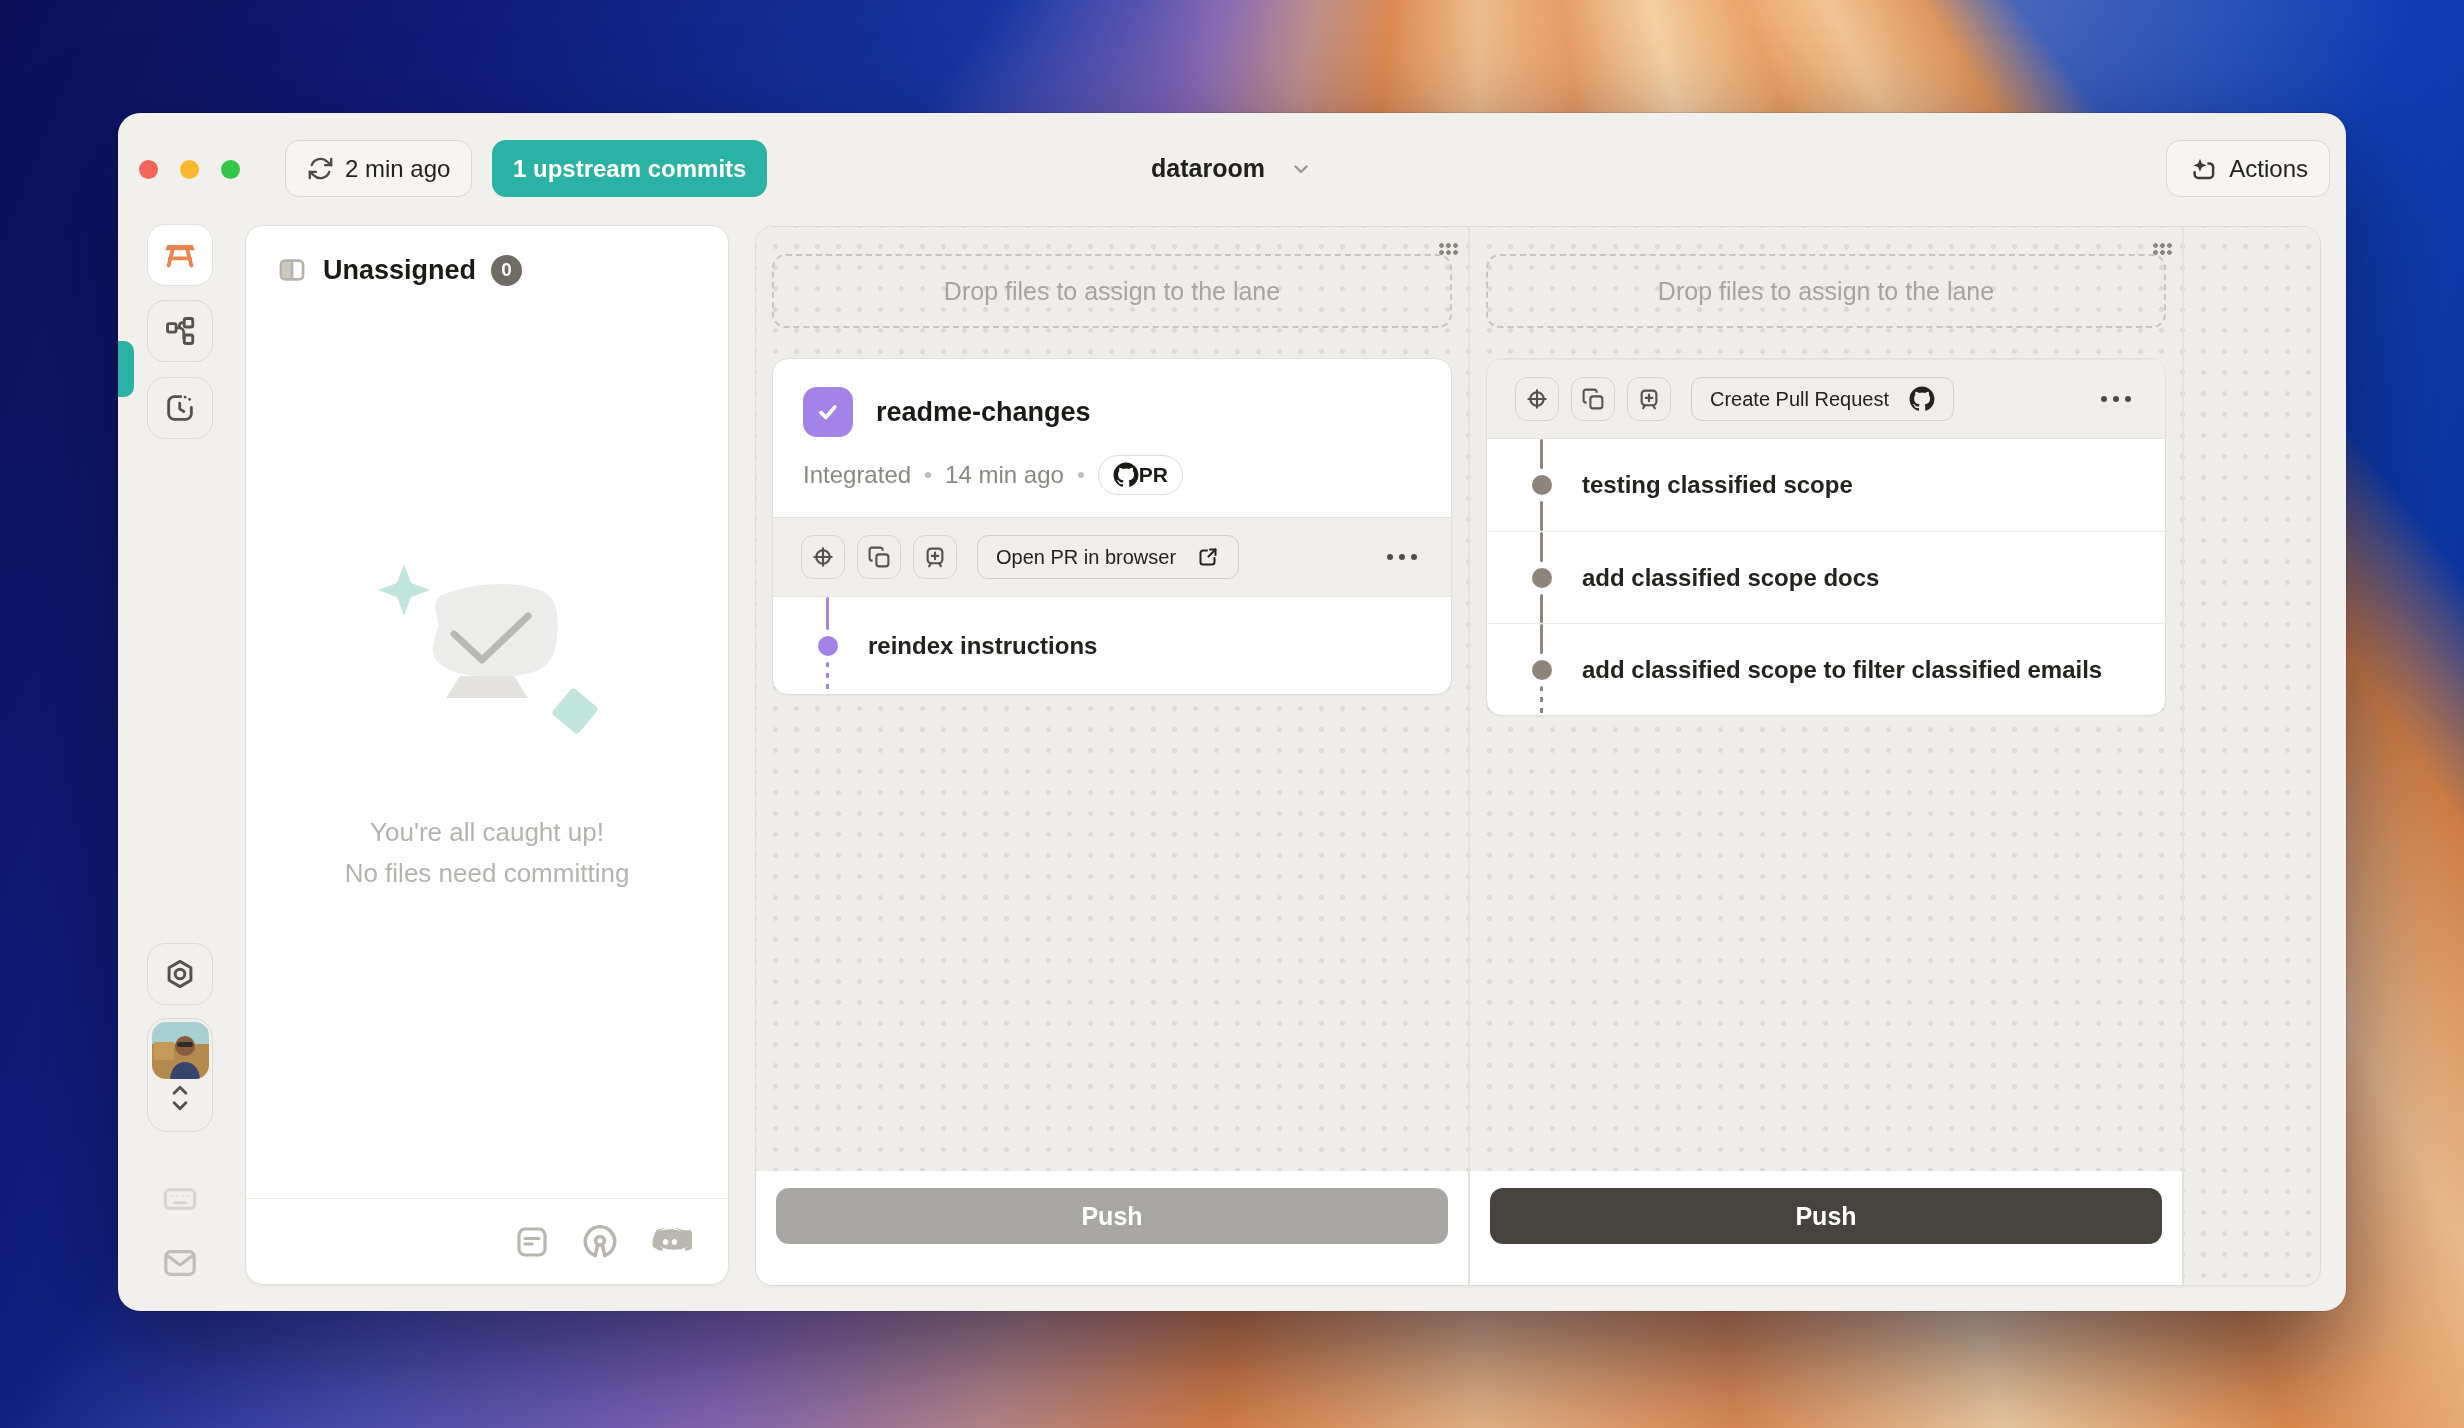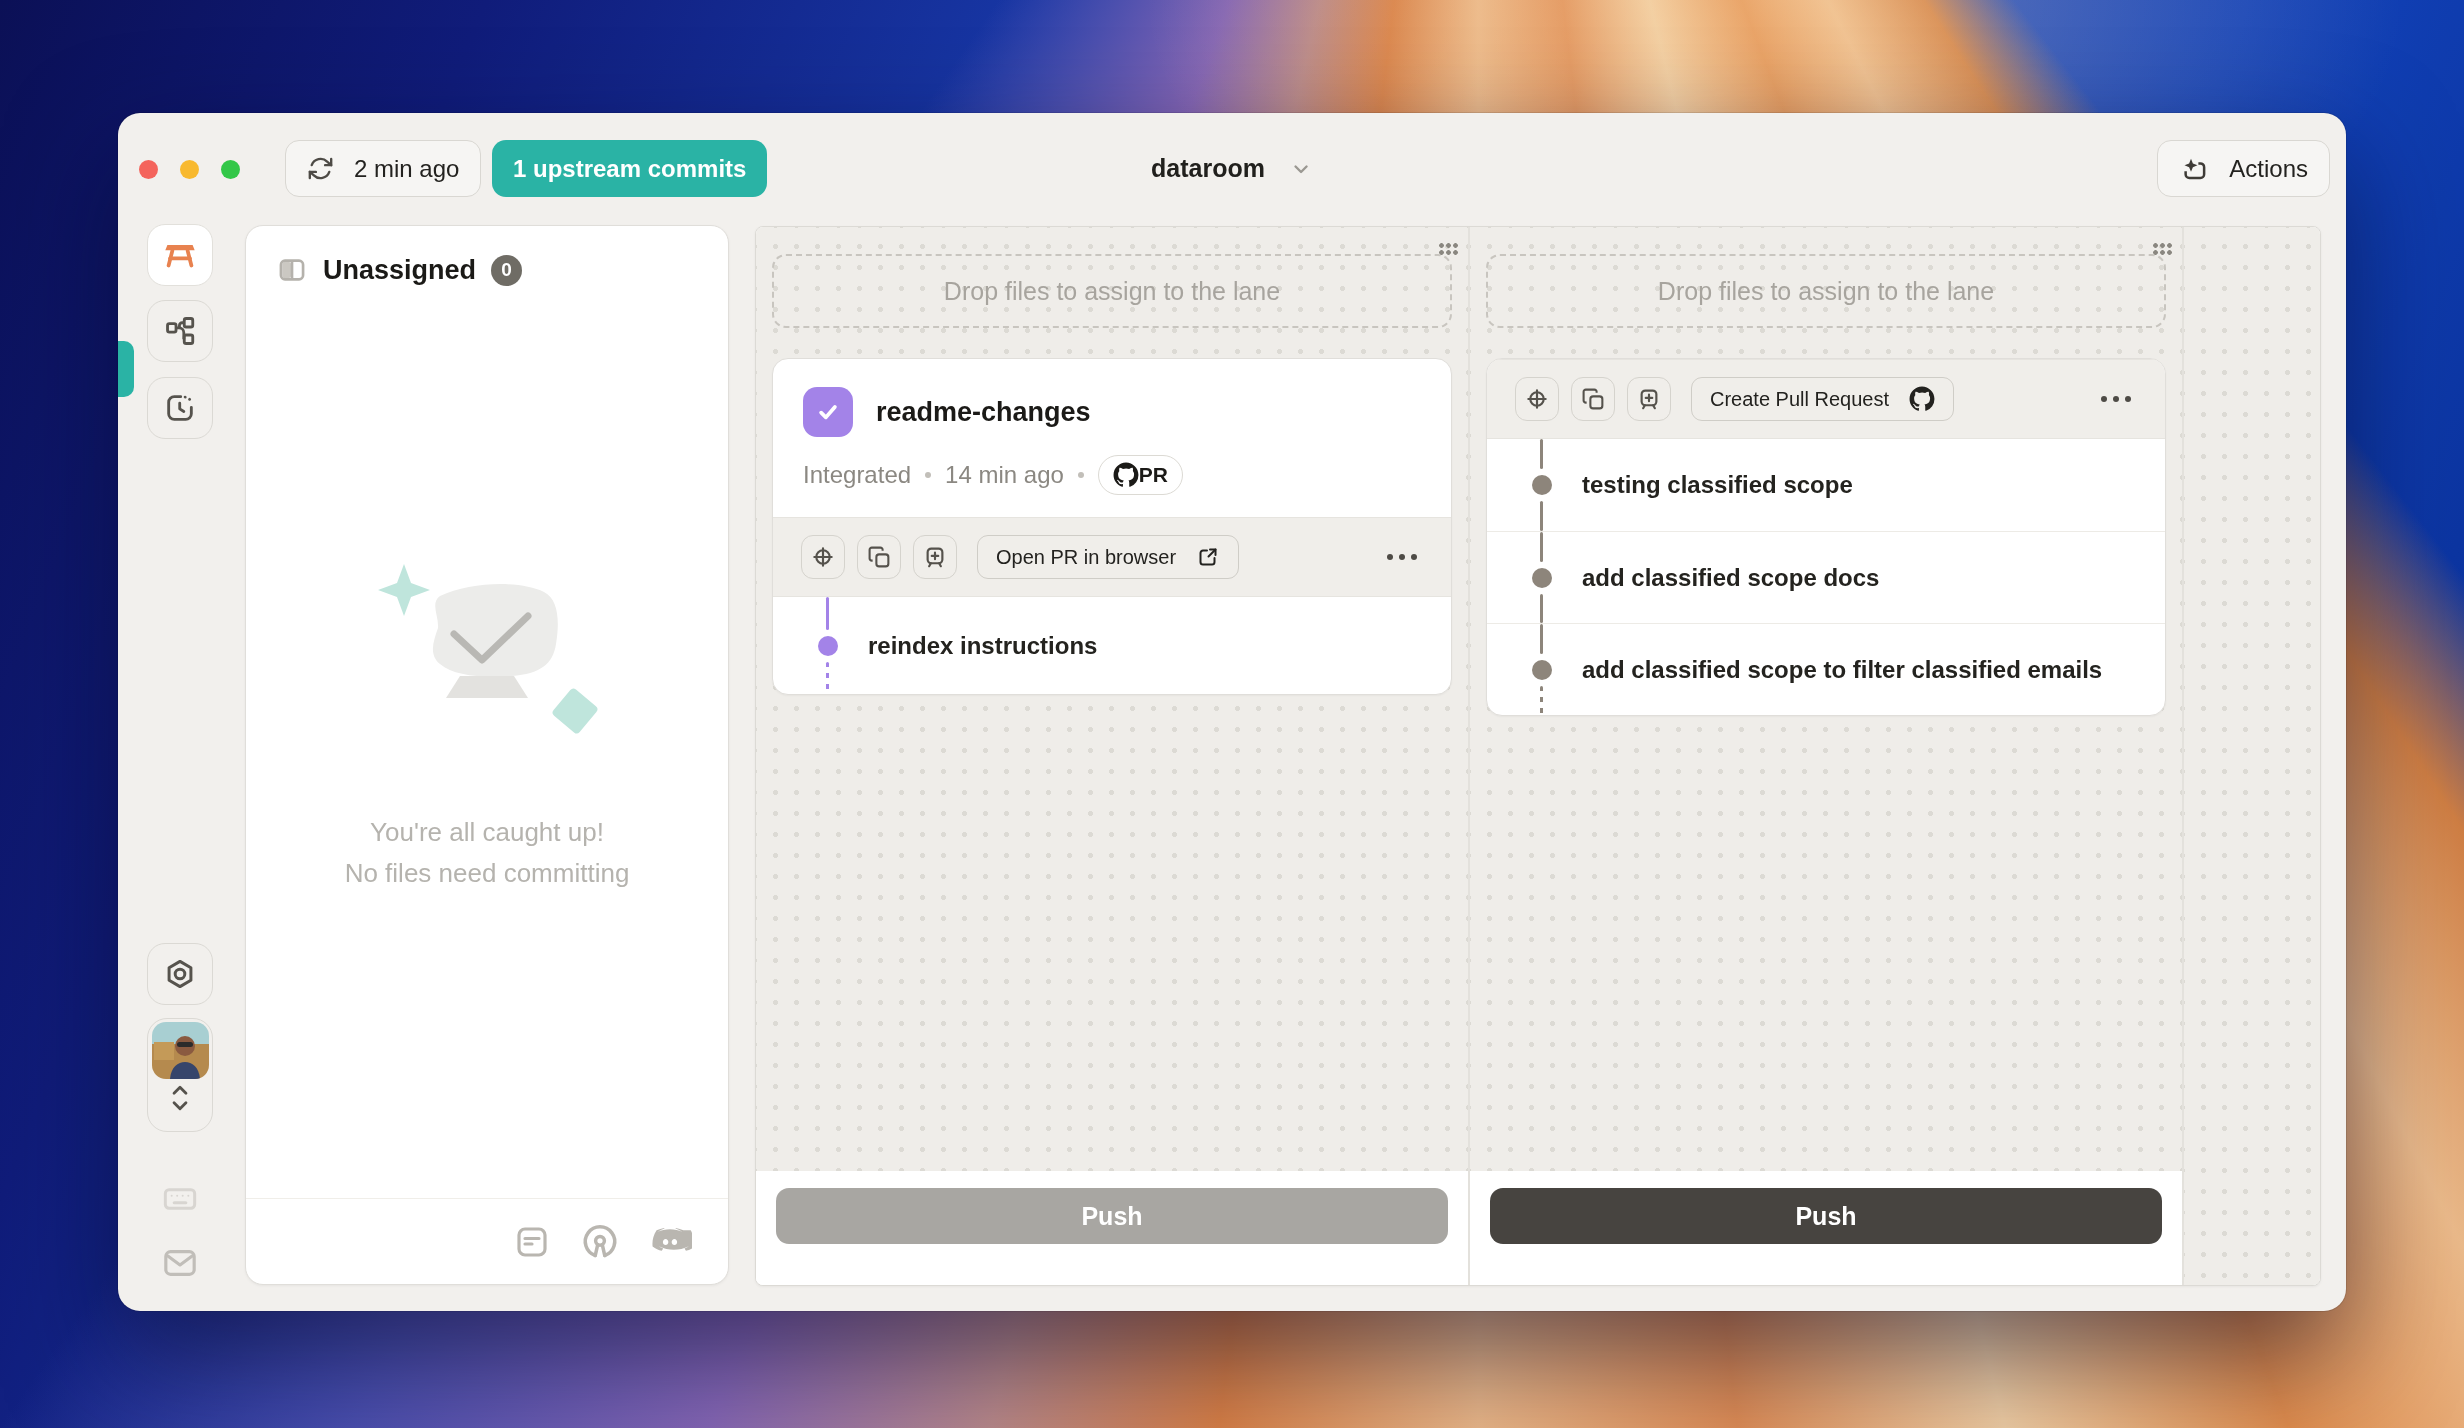--- a/index.html
+++ b/index.html
@@ -32,7 +32,7 @@
   .t-yellow{left:62px;background:#f8b92f;}
   .t-green{left:103px;background:#33c748;}
 
-  .tb-btn{position:absolute;top:27px;height:57px;display:flex;align-items:center;gap:20px;
+  .tb-btn{position:absolute;top:27px;height:57px;display:flex;align-items:center;gap:11px;
     border:1.5px solid #d9d7d2;border-radius:14px;background:#f6f5f3;padding:0 21px;
     font-size:24px;color:#23221f;font-weight:500;}
   .sync-btn{left:167px;}

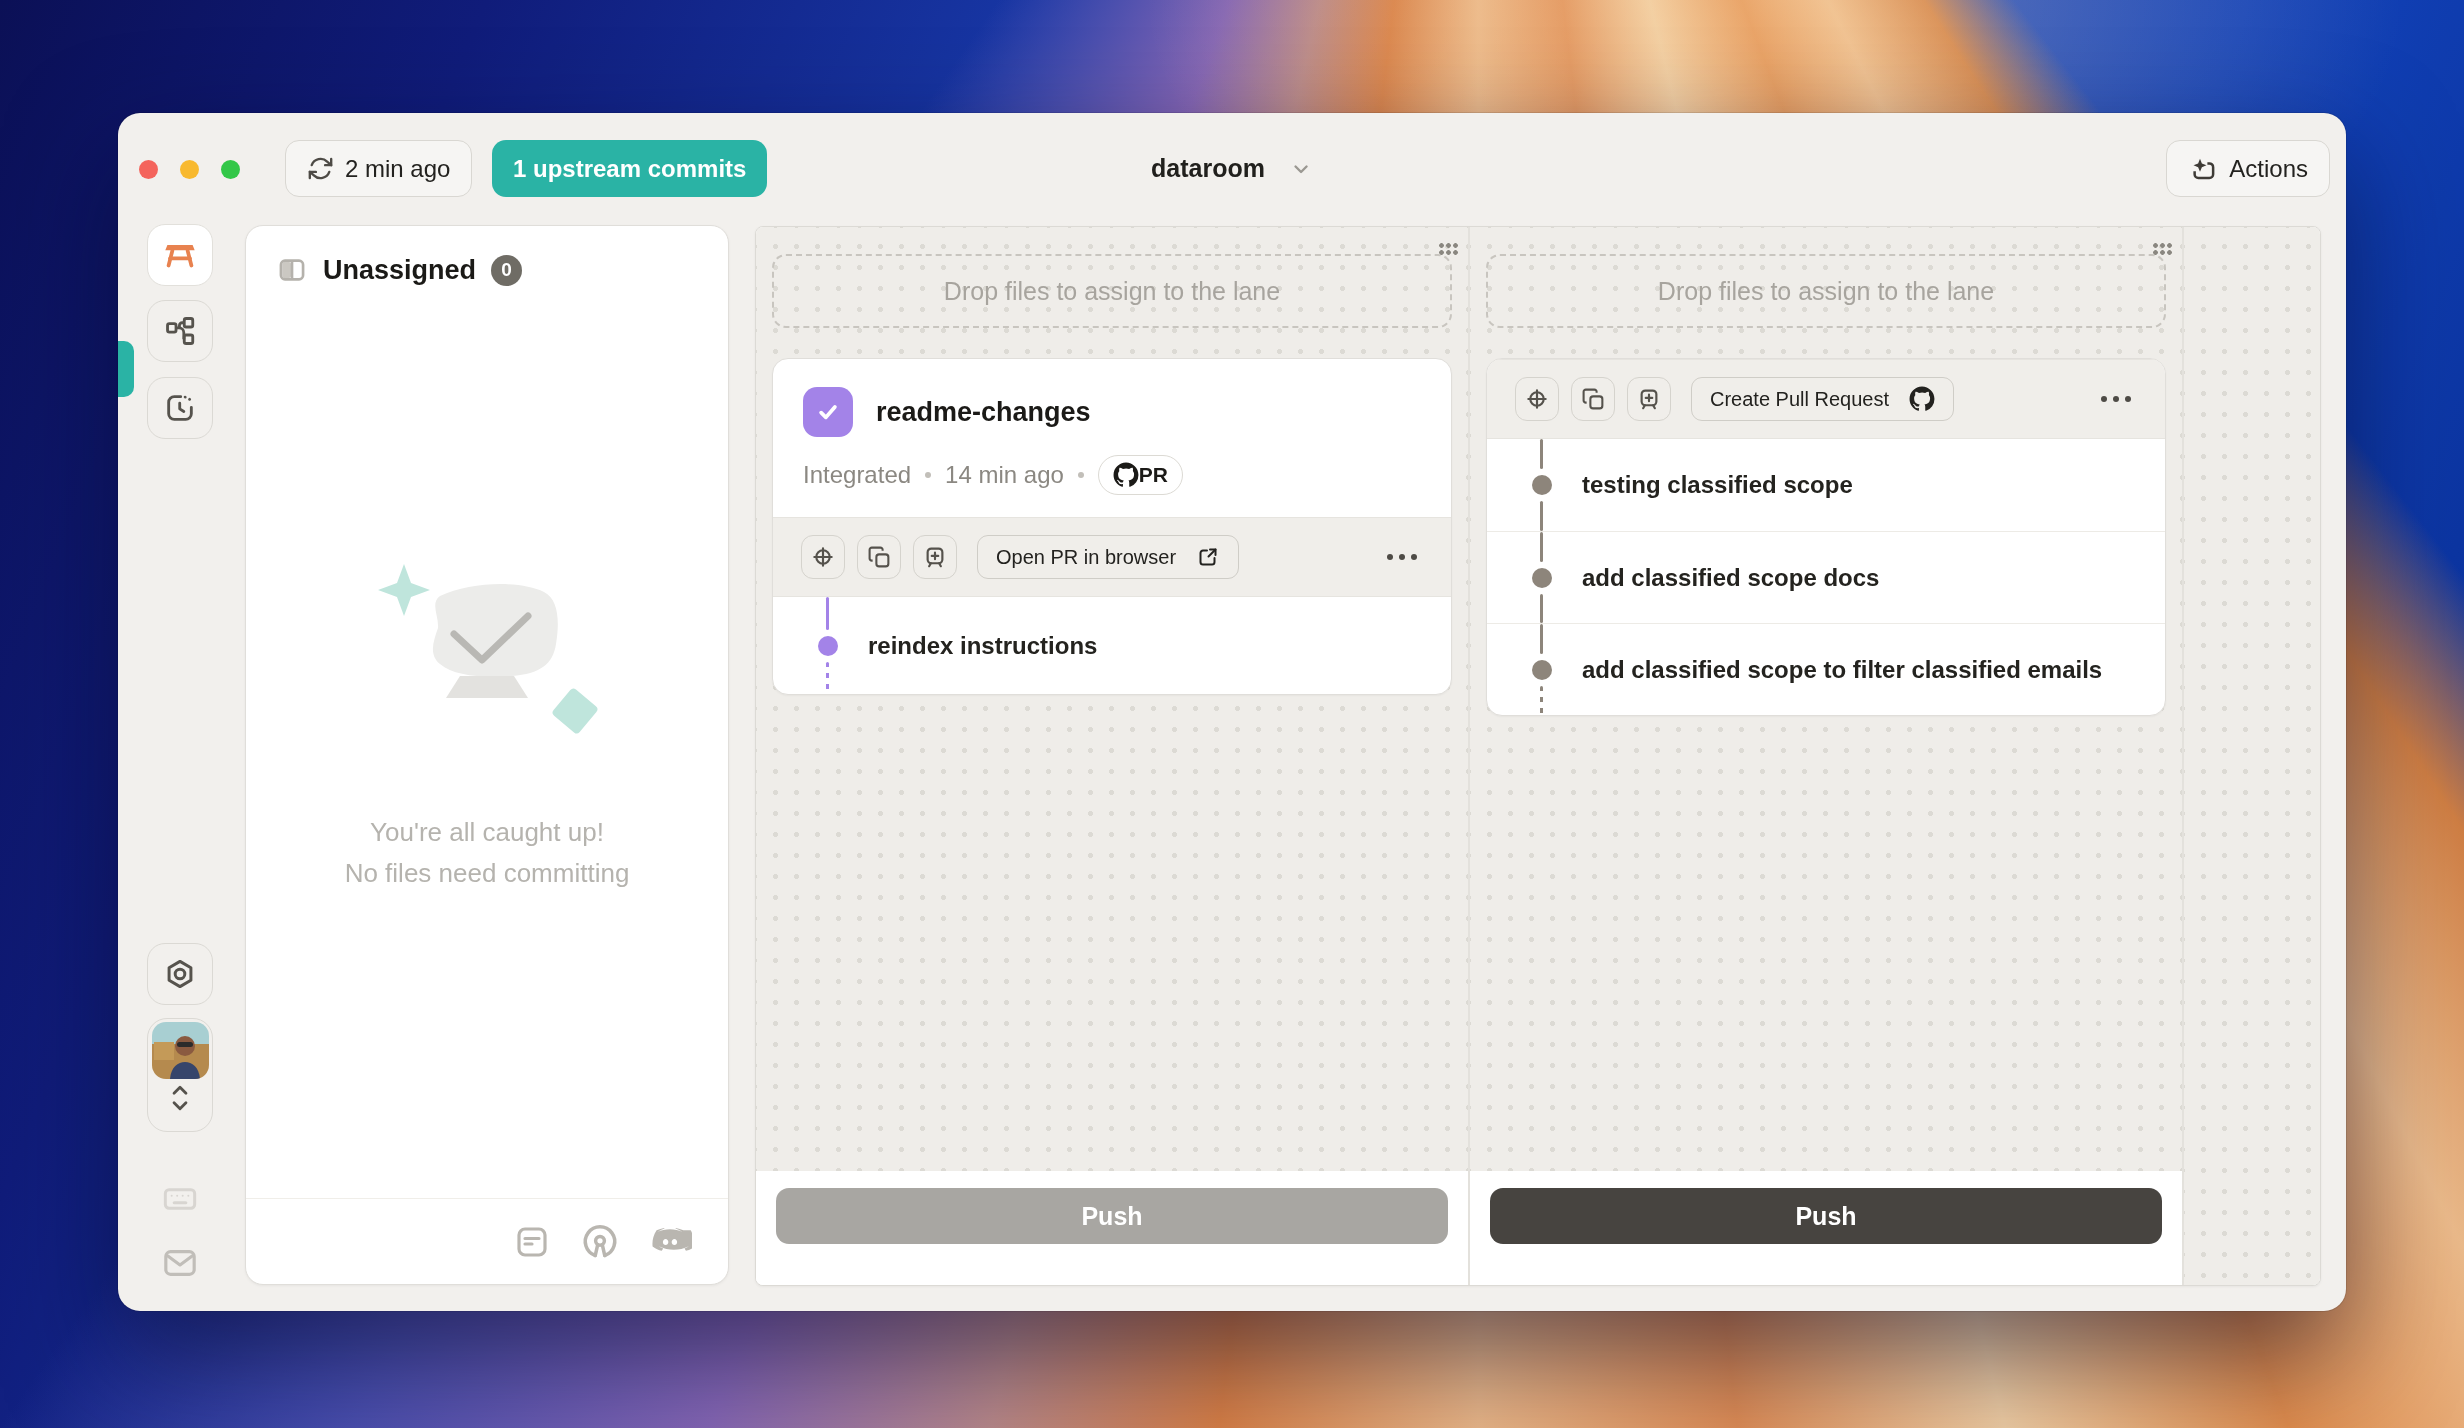--- a/index.html
+++ b/index.html
@@ -73,7 +73,7 @@
 
   
   .lanes{position:absolute;left:637px;top:113px;width:1566px;height:1060px;
-    border:1.5px solid #dcdad5;border-radius:8px;overflow:hidden;display:flex;
+    border:1.5px solid #dcdad5;border-radius:18px;overflow:hidden;display:flex;
     box-shadow:0 1px 3px rgba(0,0,0,.05);background:#fff;}
   .lane{display:flex;flex-direction:column;}
   .lane-1{width:712px;} .lane-2{width:712px;}

